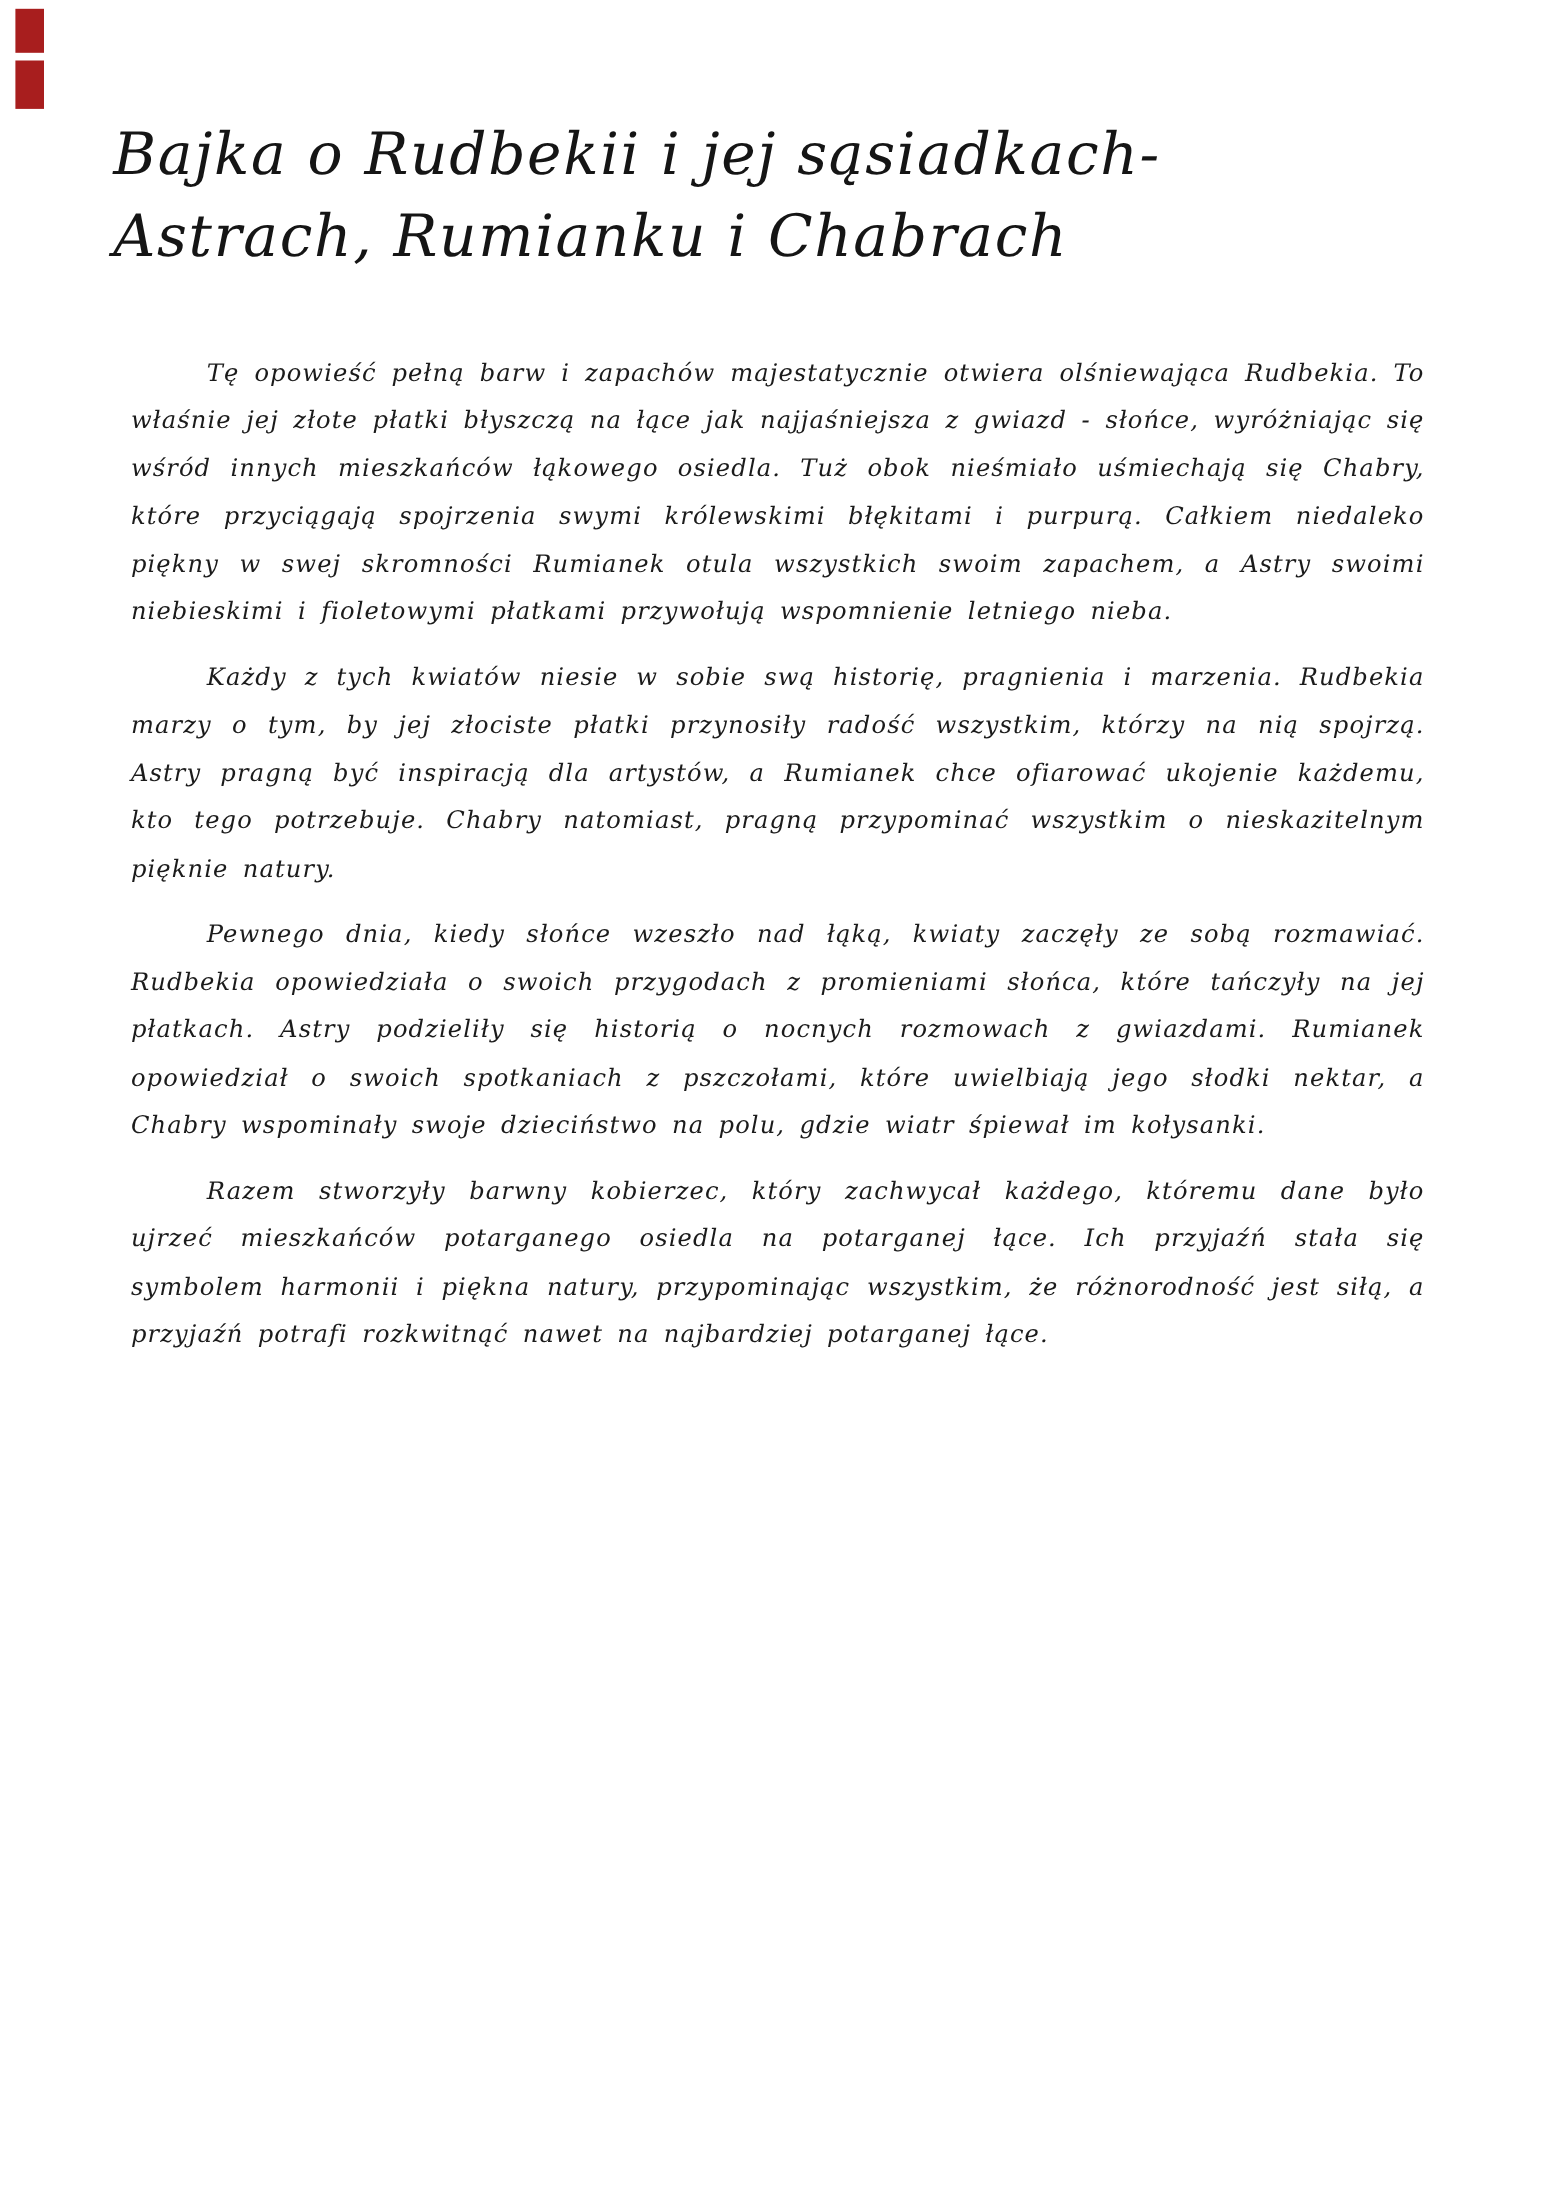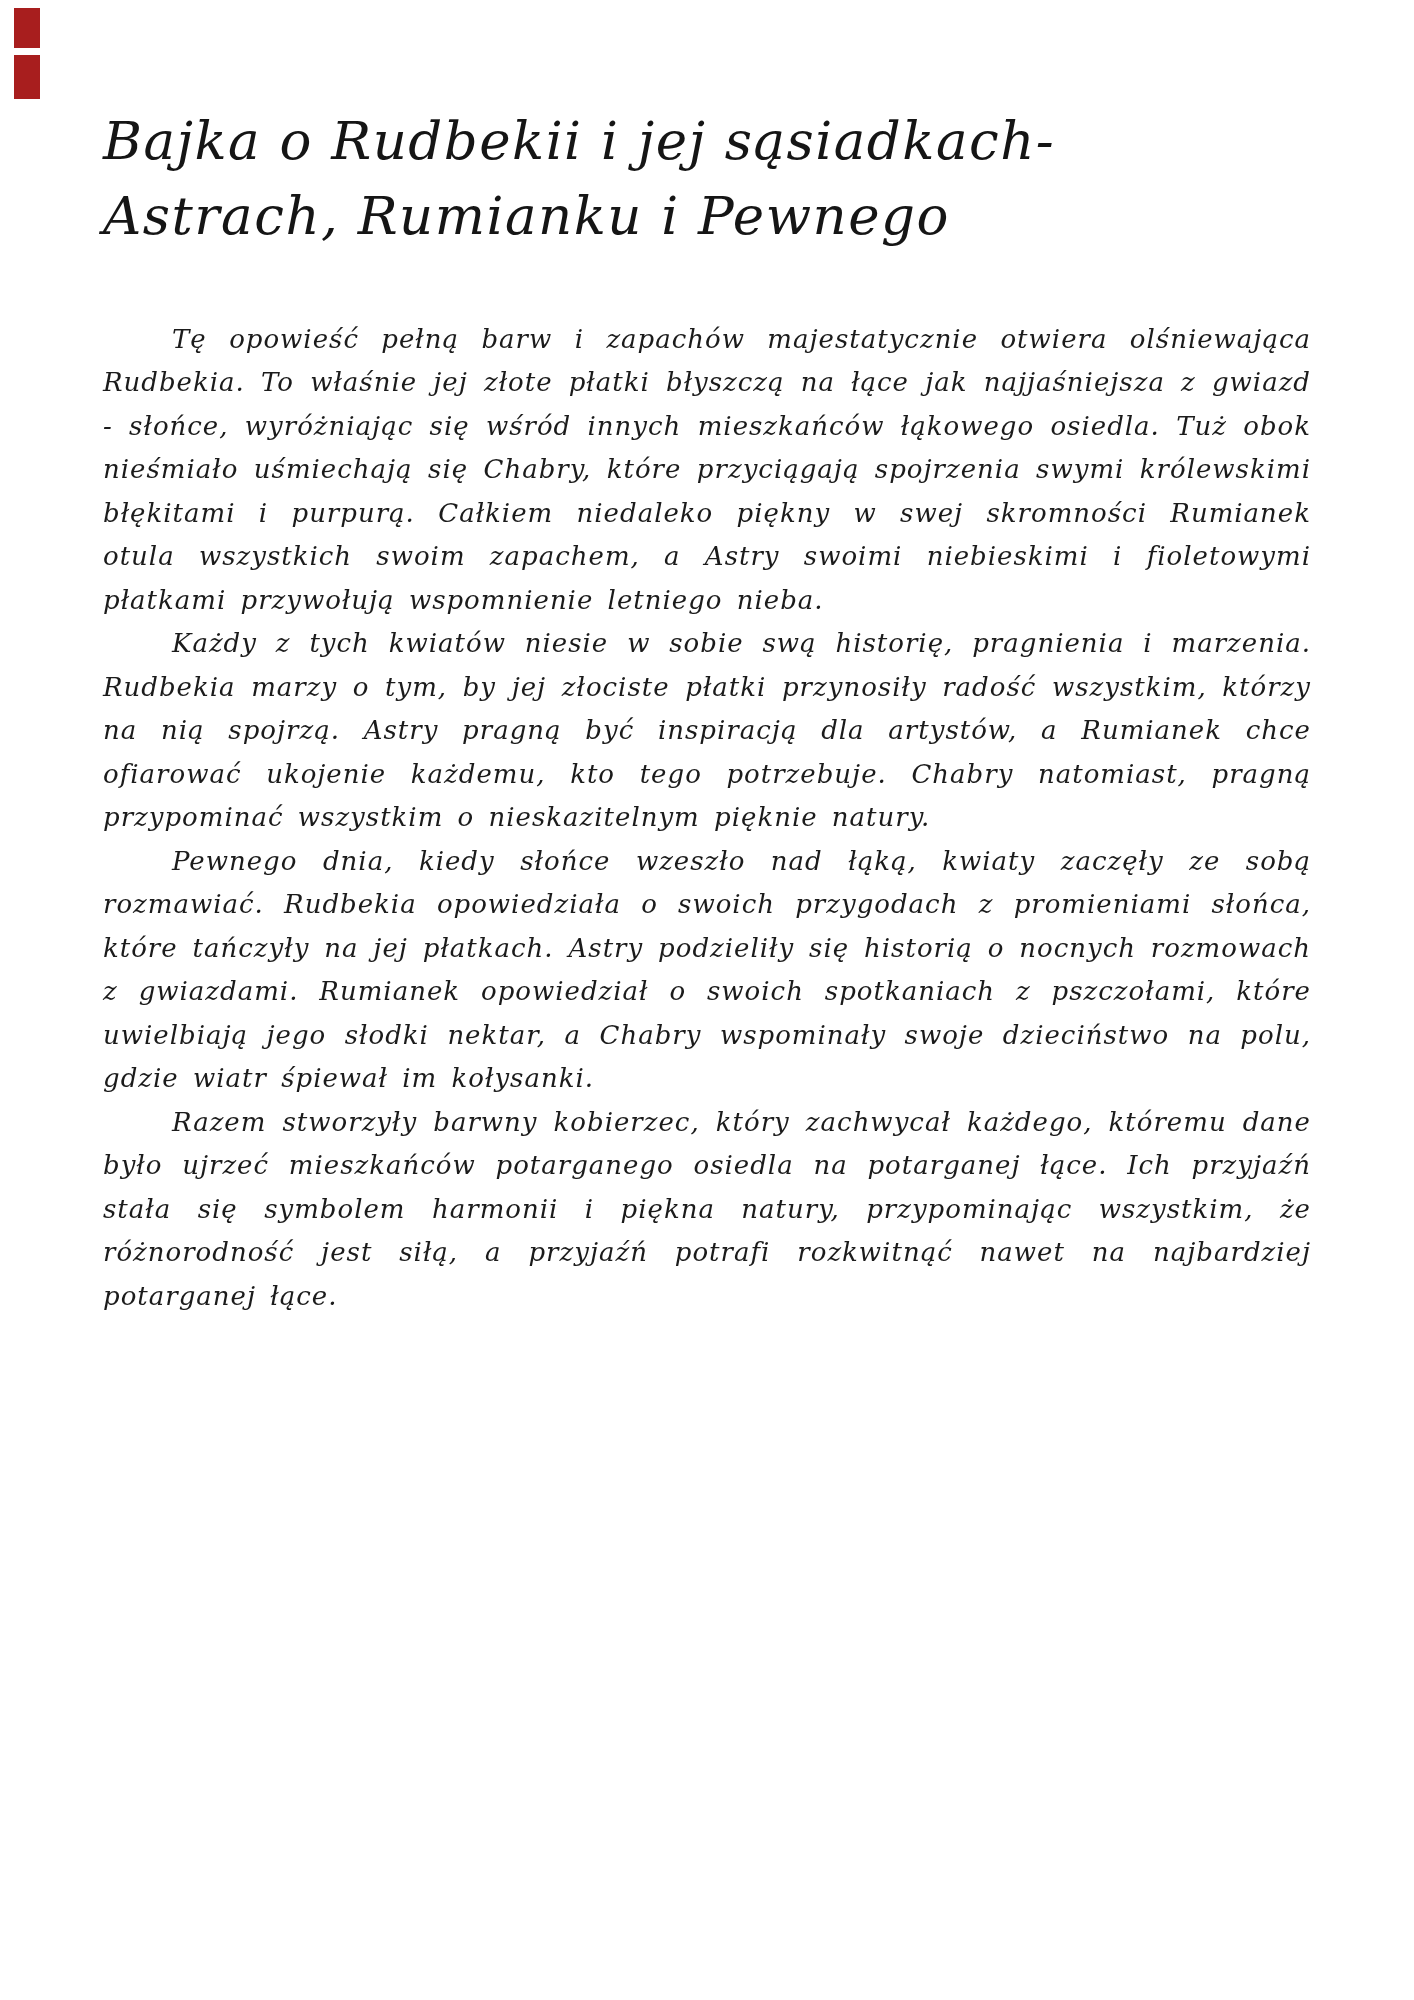--- a/index.html
+++ b/index.html
@@ -73,7 +73,7 @@
 
   <h1 class="title">
     <span class="title-line">Bajka o Rudbekii i jej sąsiadkach-</span>
-    <span class="title-line">Astrach, Rumianku i Pewnego</span>
+    <span class="title-line">Astrach, Rumianku i Chabrach</span>
   </h1>
 
   <div class="body-text">

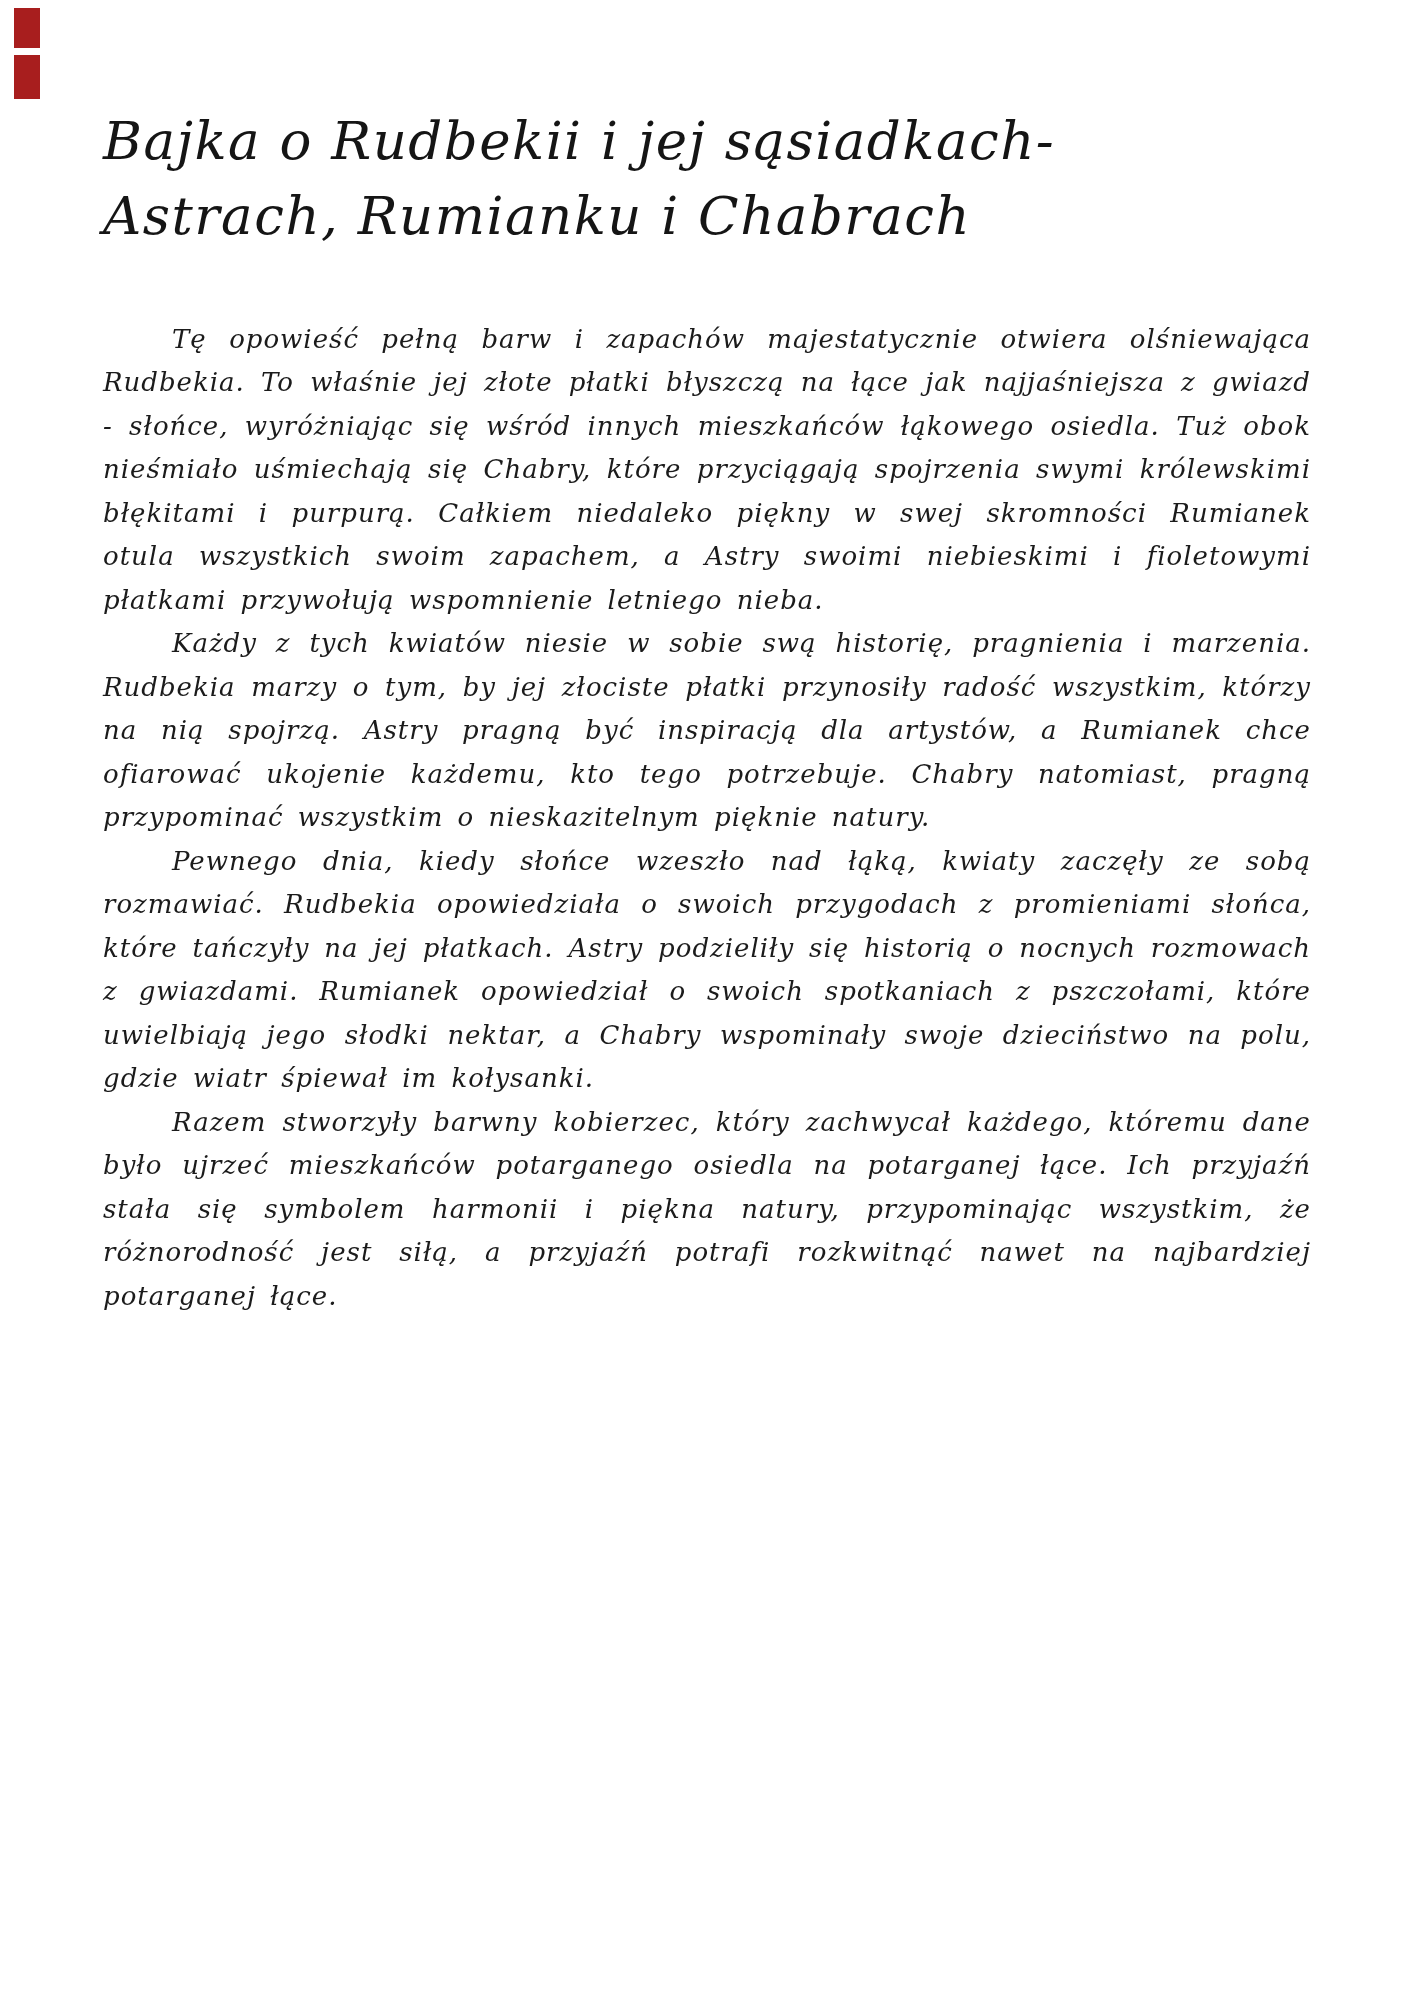--- a/index.html
+++ b/index.html
@@ -51,8 +51,8 @@
   }
   .title-line { display: block; }
   .body-text p {
-    margin: 0;
-    font-size: 26px;
+    margin: 16px;
+    font-size: 22px;
     line-height: 43.5px;
     text-align: justify;
     text-indent: 69px;

